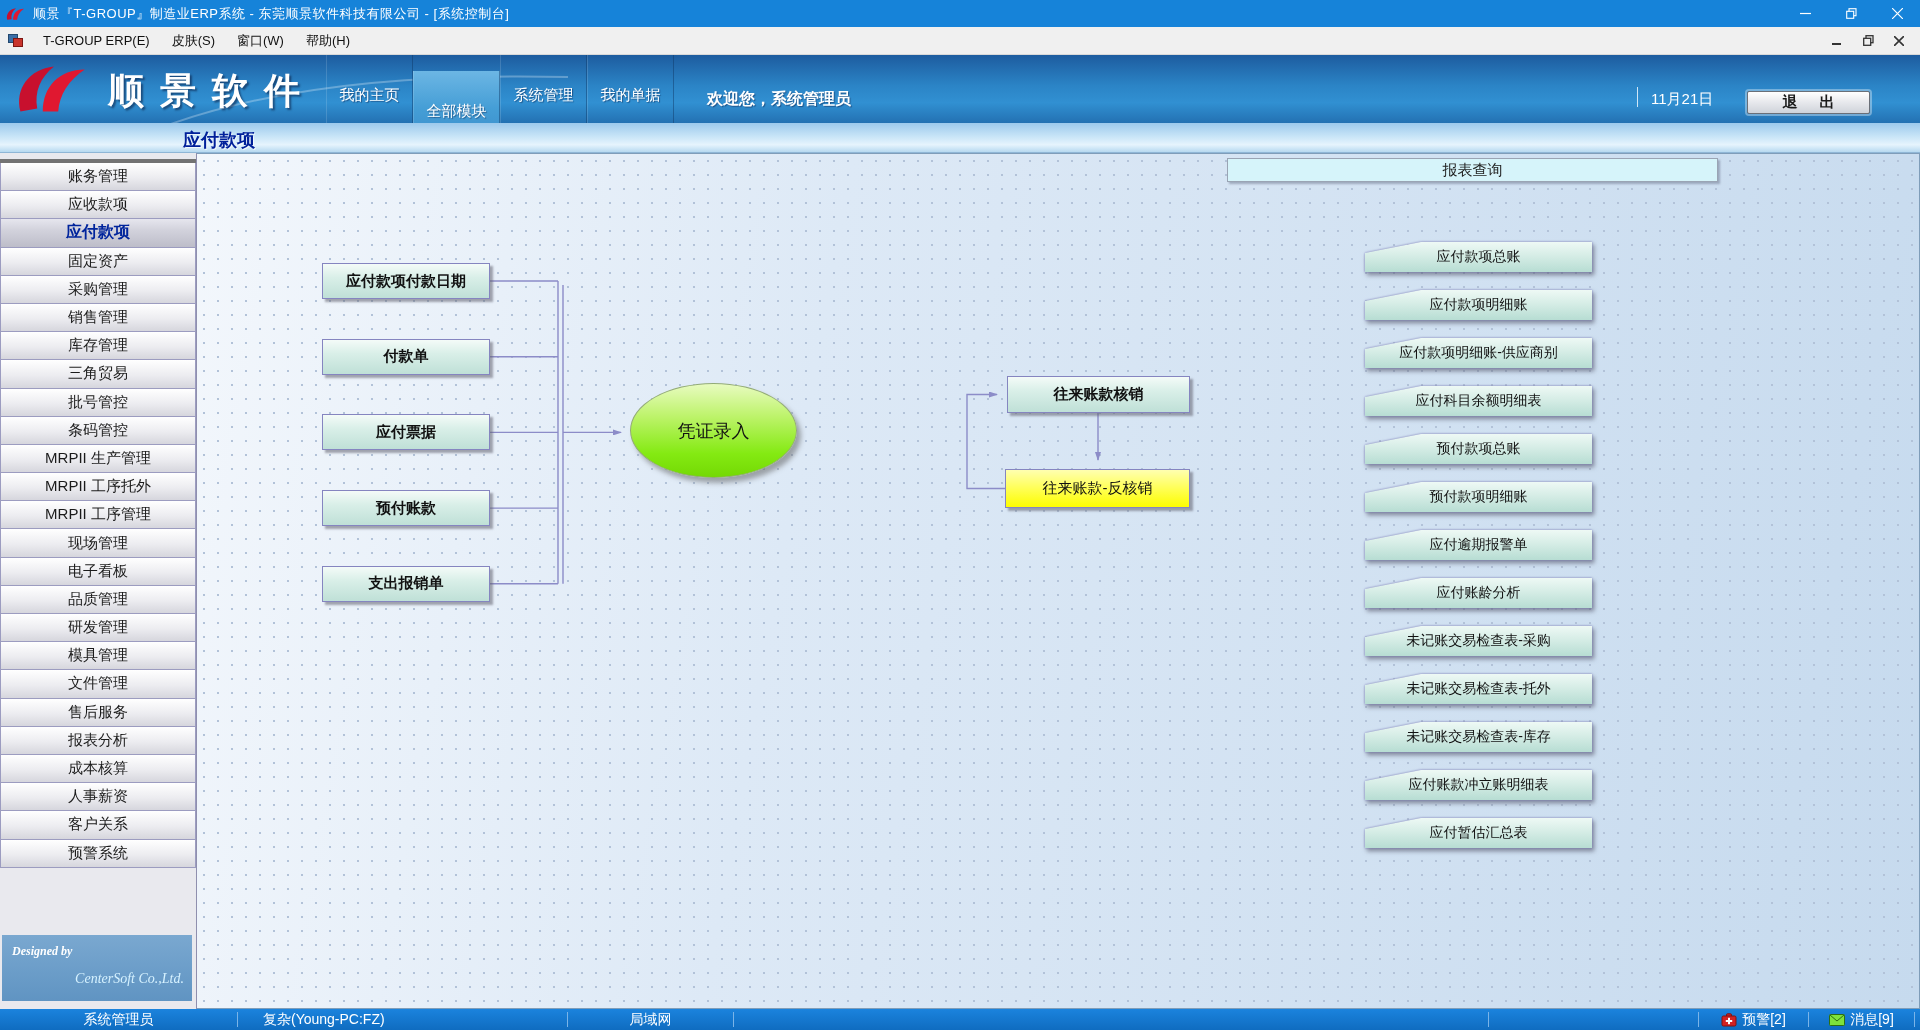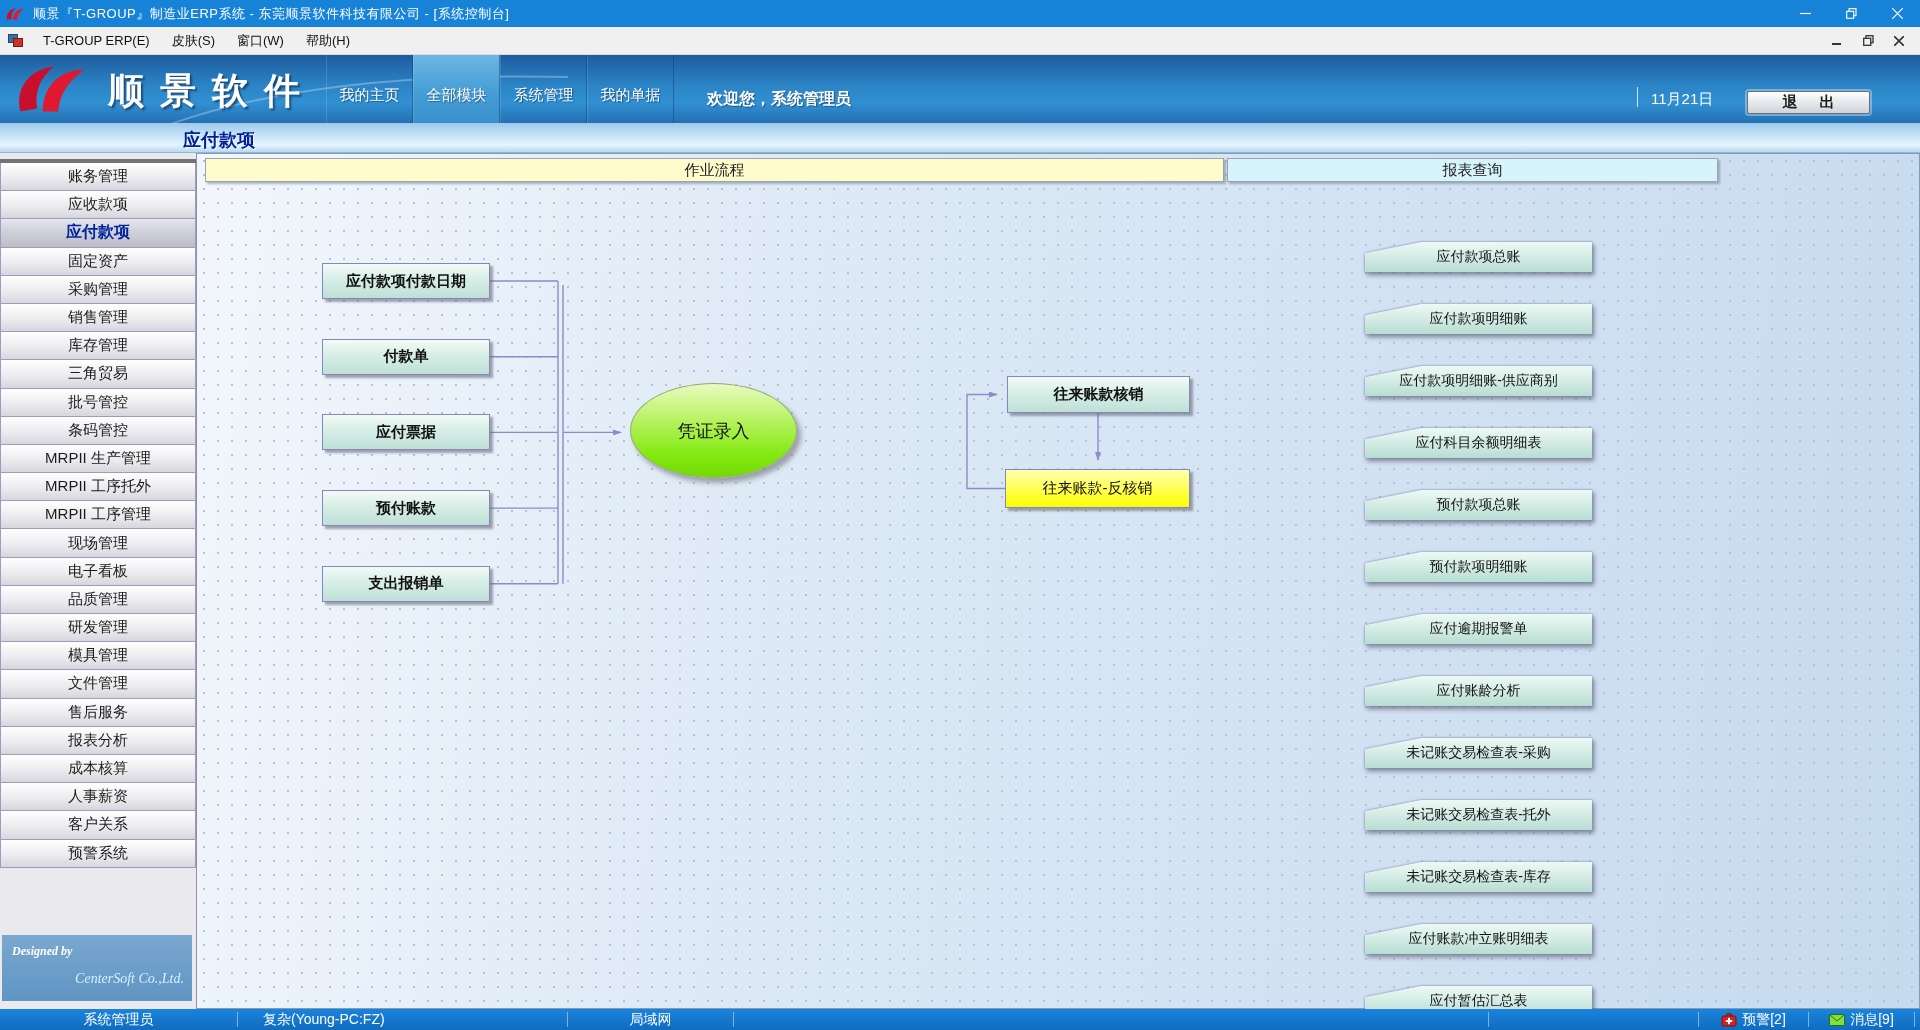--- a/index.html
+++ b/index.html
@@ -38,7 +38,7 @@
   .tab { width:87px; height:100%; display:flex; align-items:center; justify-content:center;
     padding-top:12px; font-size:15px; color:#fff; text-shadow:1px 1px 1px rgba(0,0,40,.4);
     border-right:1px solid rgba(15,55,100,.45); border-left:1px solid rgba(255,255,255,.14); cursor:default; }
-  .tab.active { background:linear-gradient(180deg,#6cb6e4 0%,#459ed6 55%,#3a8fcc 100%); }
+  .tab.active { background:linear-gradient(180deg,#6cb6e4 0%,#459ed6 55%,#3a8fcc 100%);margin-top:16px; }
   .welcome { position:absolute; left:707px; top:34px; font-size:16px; font-weight:bold;
     text-shadow:1px 1px 1px rgba(0,0,40,.4); }
   .hdr-divider { position:absolute; left:1637px; top:32px; width:1px; height:20px; background:#cfe6f7; }

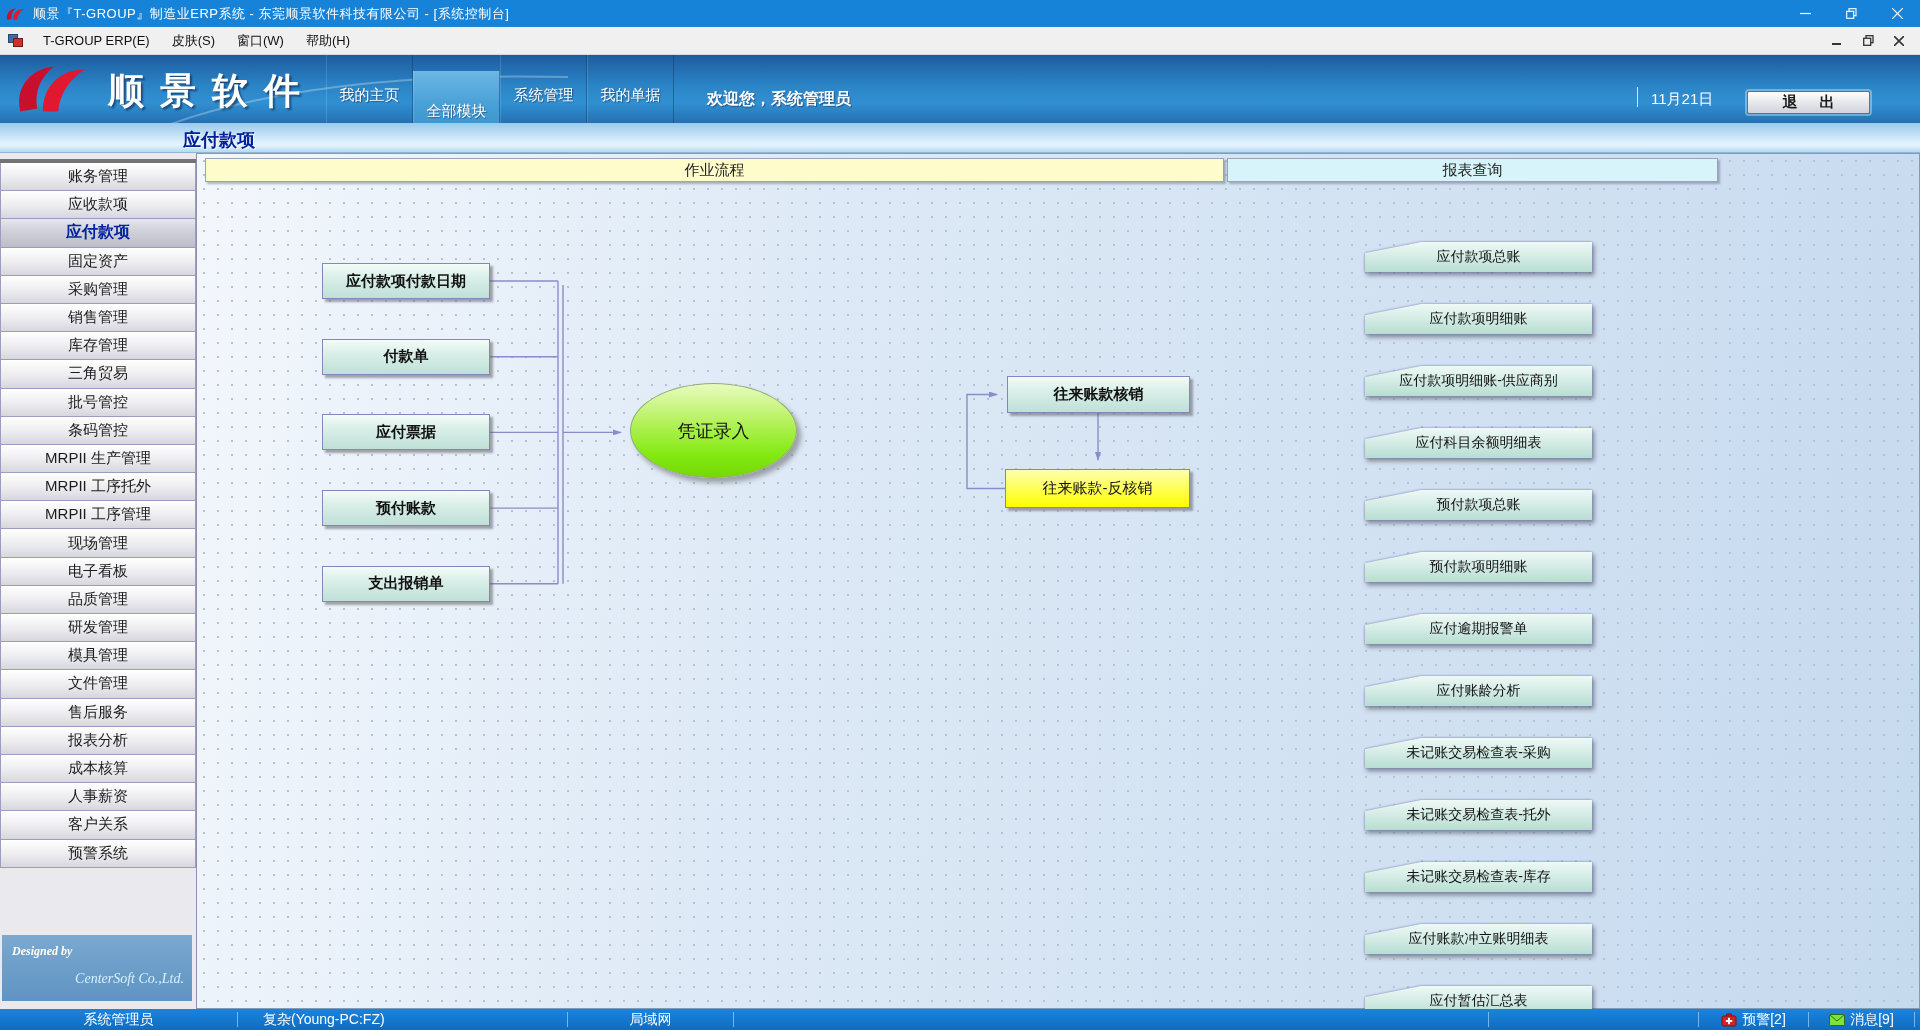--- a/index.html
+++ b/index.html
@@ -243,7 +243,6 @@
 </div>
 
 <div class="main">
-  <div class="sec sec-flow">作业流程</div>
   <div class="sec sec-rpt">报表查询</div>
 
   <svg class="connectors" viewBox="0 0 1723 856">

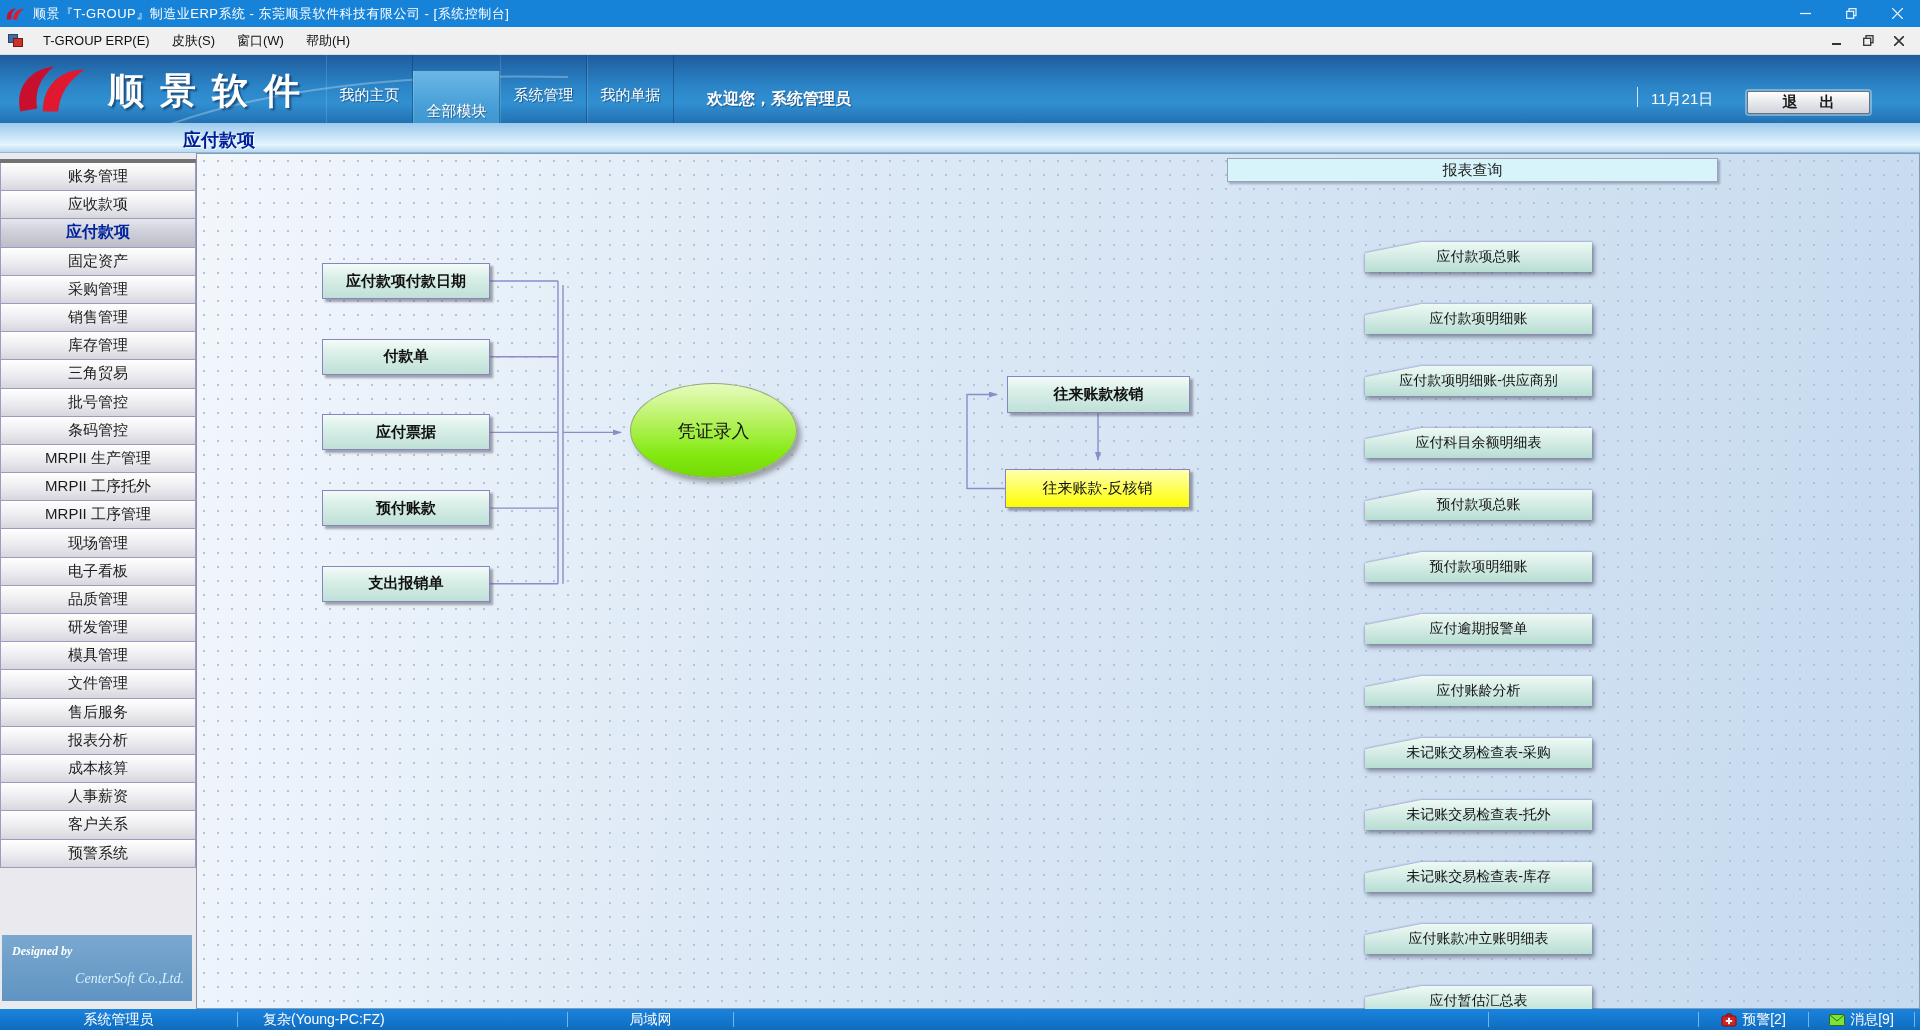--- a/index.html
+++ b/index.html
@@ -106,7 +106,7 @@
     border:1px solid #8585c0; box-shadow:3px 3px 2px rgba(96,96,110,.55); }
 
   .reports { position:absolute; left:1168px; top:88px; width:227px;
-    display:flex; flex-direction:column; gap:32px; }
+    display:flex; flex-direction:column; gap:18px; }
   .rpt { height:30px; filter:drop-shadow(0 0 1px #7d7dbb) drop-shadow(2px 3px 2px rgba(70,70,90,.55)); cursor:default; }
   .rpt-in { width:100%; height:100%; display:flex; align-items:center; justify-content:center;
     font-size:14px; color:#111;

